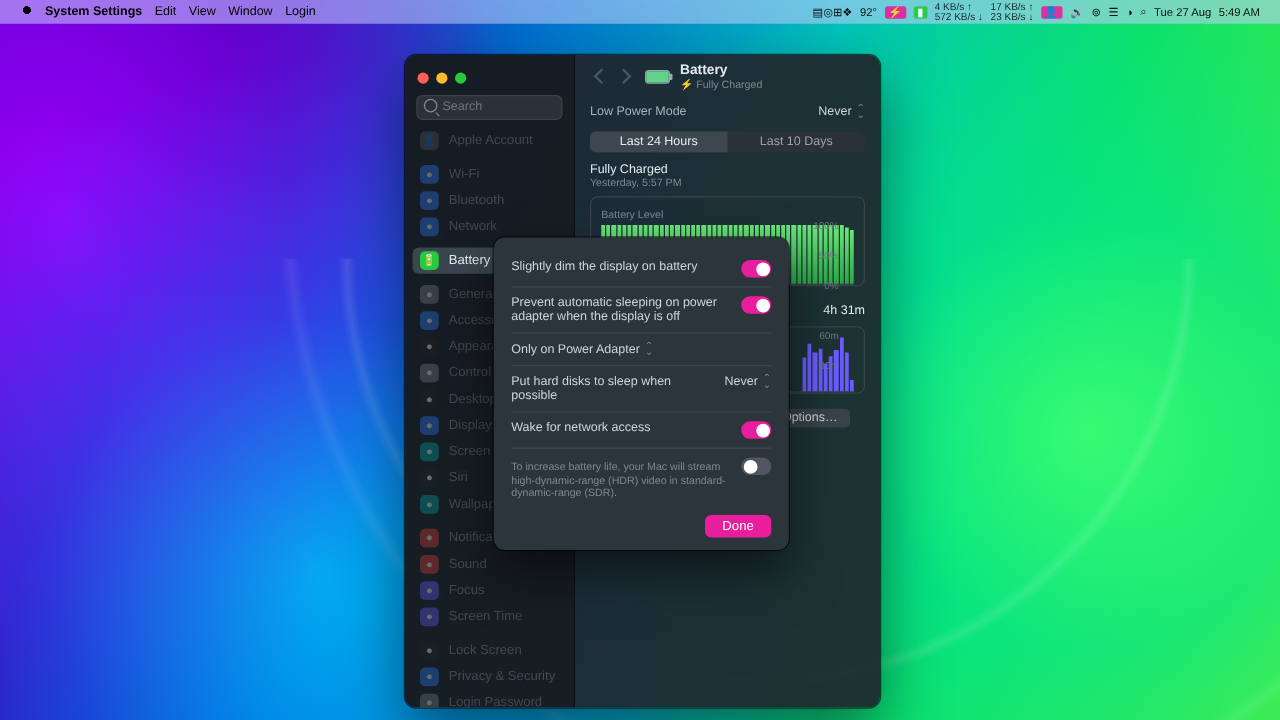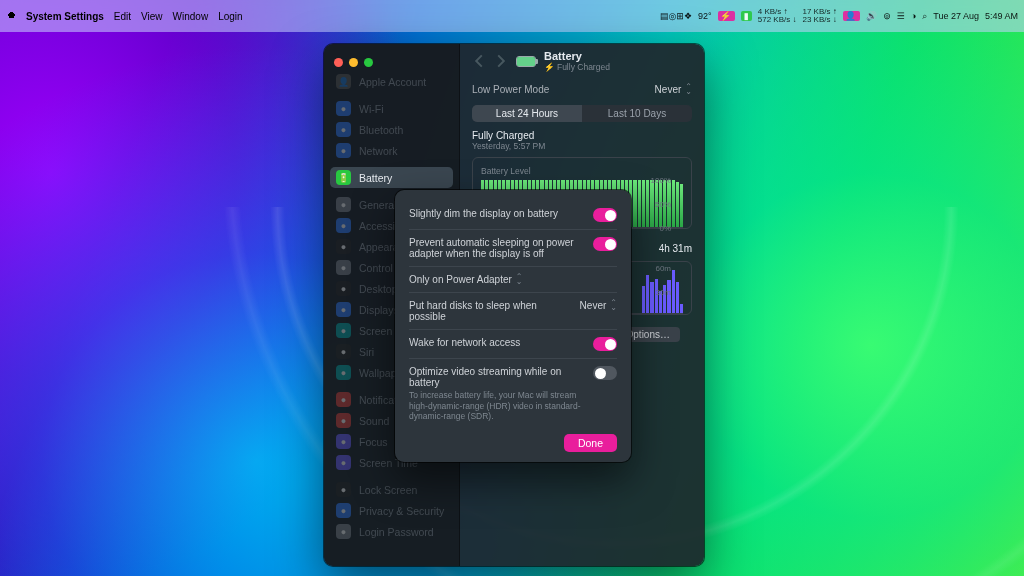--- a/index.html
+++ b/index.html
@@ -25,8 +25,8 @@
 
   
   .menubar {
-    position: absolute; top:0; left:0; right:0; height:32px;
-    display:flex; align-items:center; padding:0 6px;
+    position: absolute; top:0; left:0; right:0; height:19px;
+    display:flex; align-items:center; padding:0 16px;
     font-size:10px; color:#000;
     background: rgba(200,210,255,0.55);
     backdrop-filter: blur(10px);

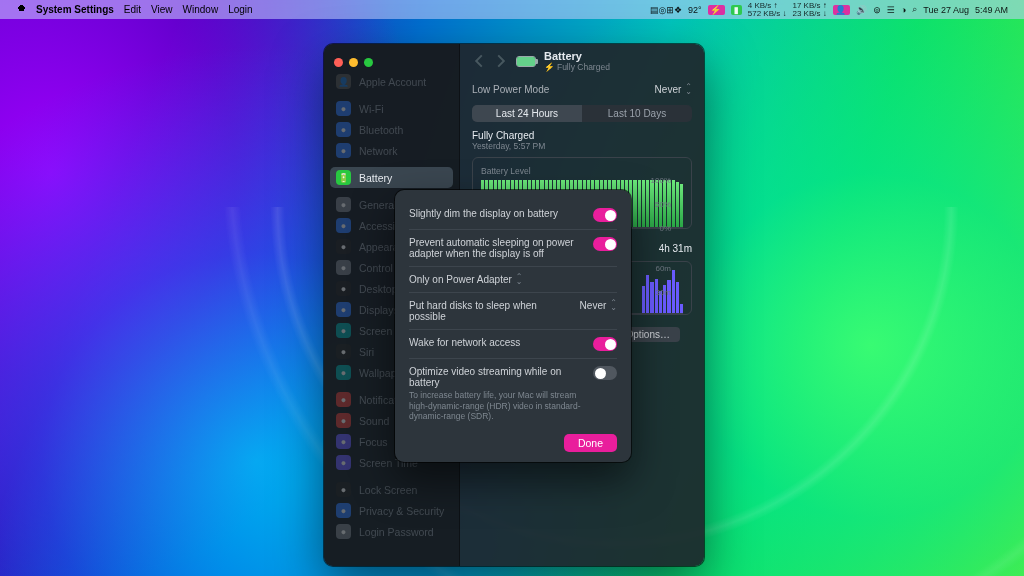--- a/index.html
+++ b/index.html
@@ -154,6 +154,10 @@
         <span class="tl-y"></span>
         <span class="tl-g"></span>
       </div>
+      <div class="search">
+        <span class="mag"></span>
+        <input placeholder="Search" style="">
+      </div>
       <div class="side-group">
         <div class="side-item">
             <span class="side-ic" style="background:#555">👤</span>

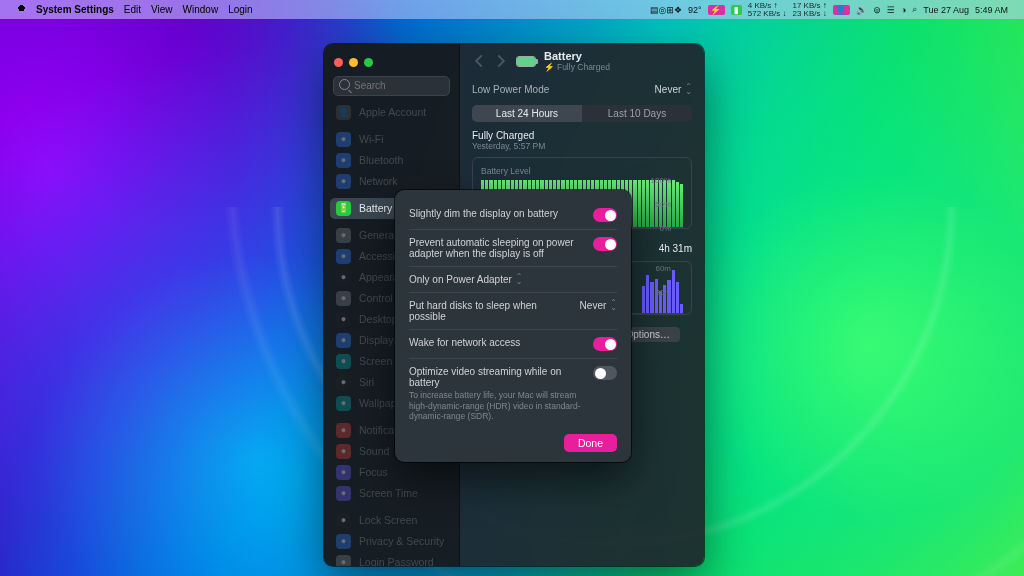--- a/index.html
+++ b/index.html
@@ -448,7 +448,6 @@
   <hr>
   <div class="srow">
     <div style="flex:1">
-      <div>Optimize video streaming while on battery</div>
       <div class="sub">To increase battery life, your Mac will stream high-dynamic-range (HDR) video in standard-dynamic-range (SDR).</div>
     </div>
     <span class="toggle off"></span>

